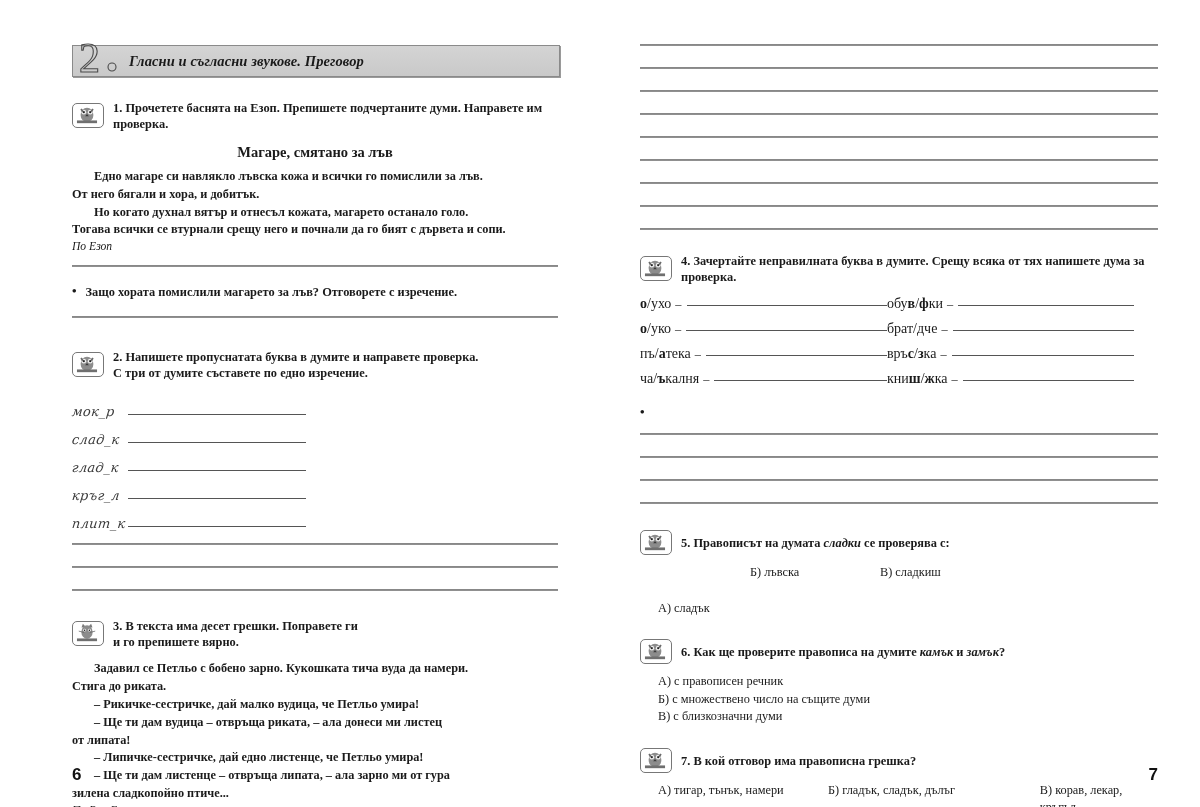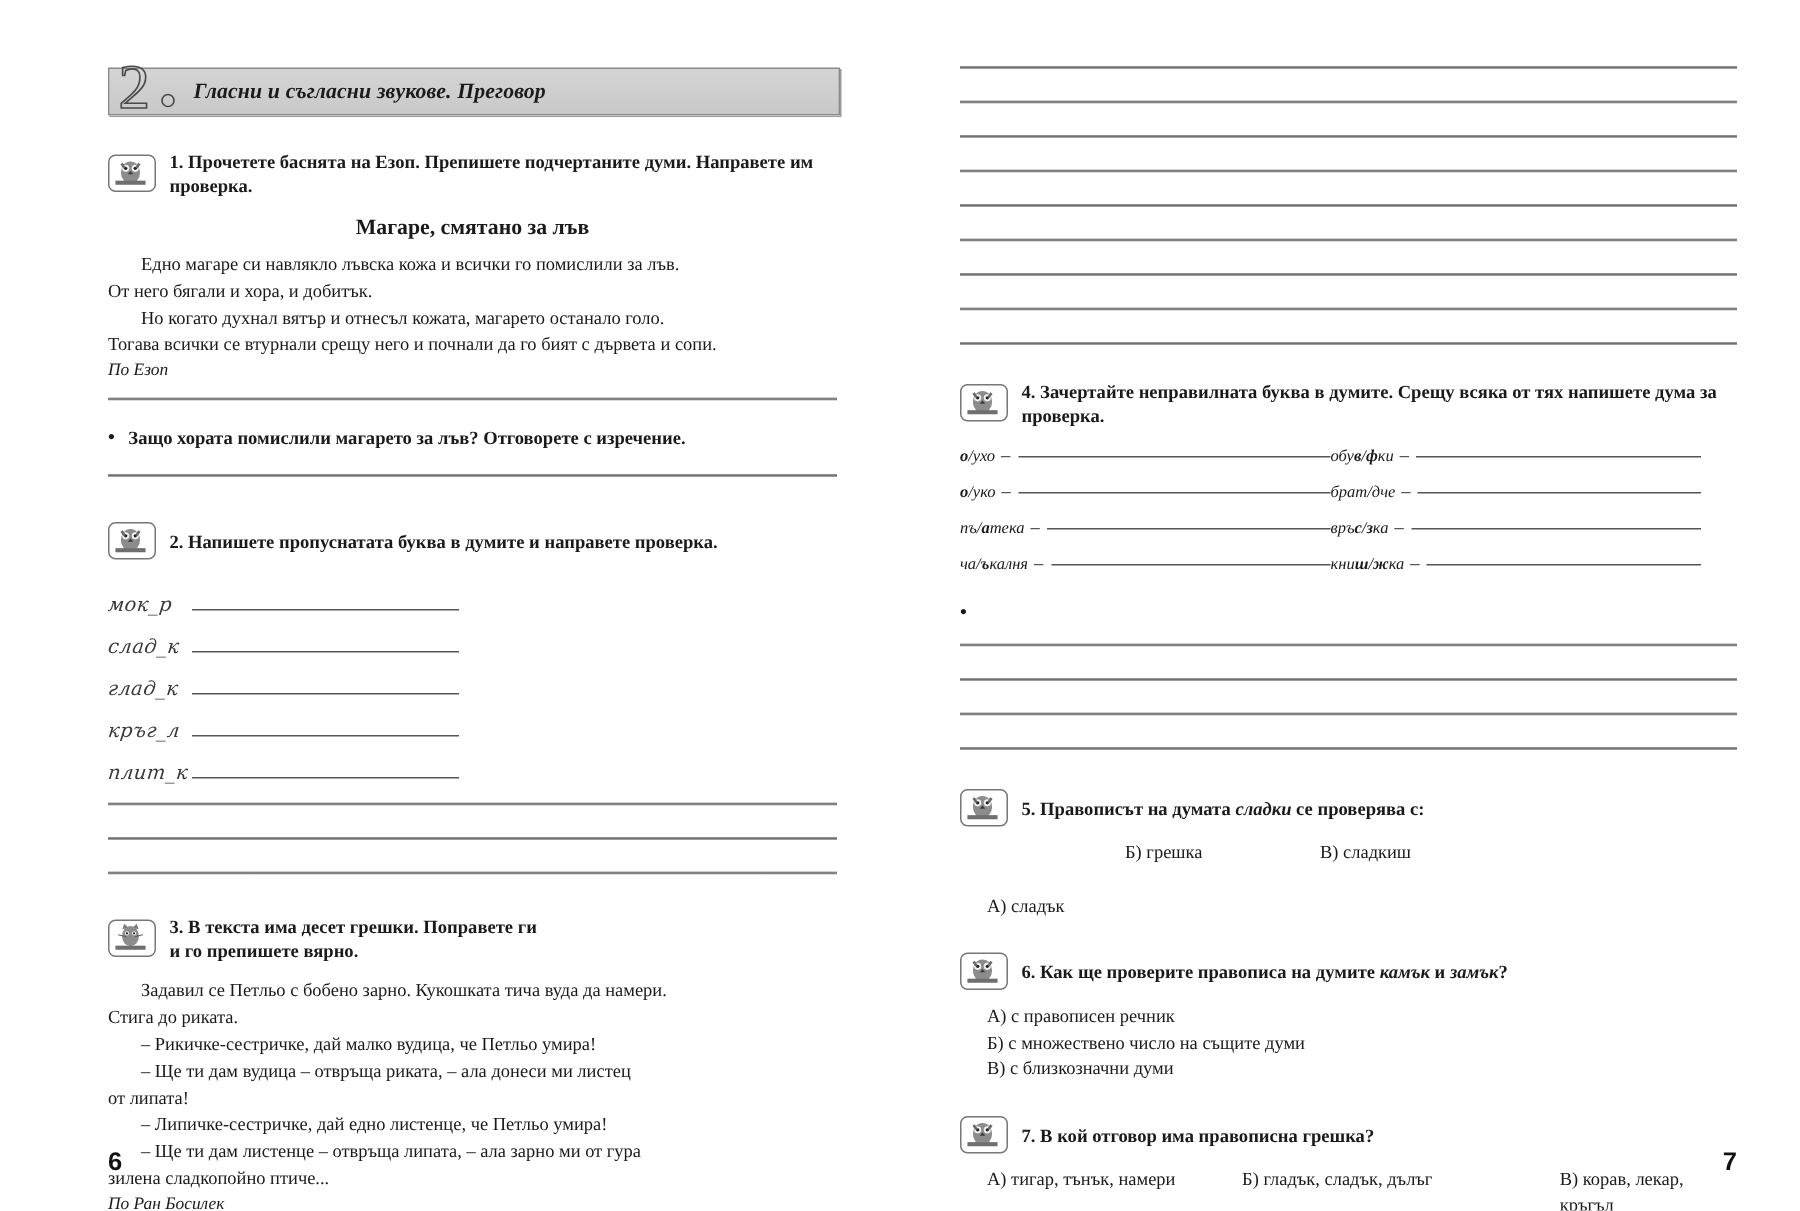--- a/index.html
+++ b/index.html
@@ -95,6 +95,7 @@
   .story {
     font-size: 12.3px;
     line-height: 1.45;
+    font-weight: bold;
   }
   .story p { margin: 0; }
   .indent { text-indent: 22px; }

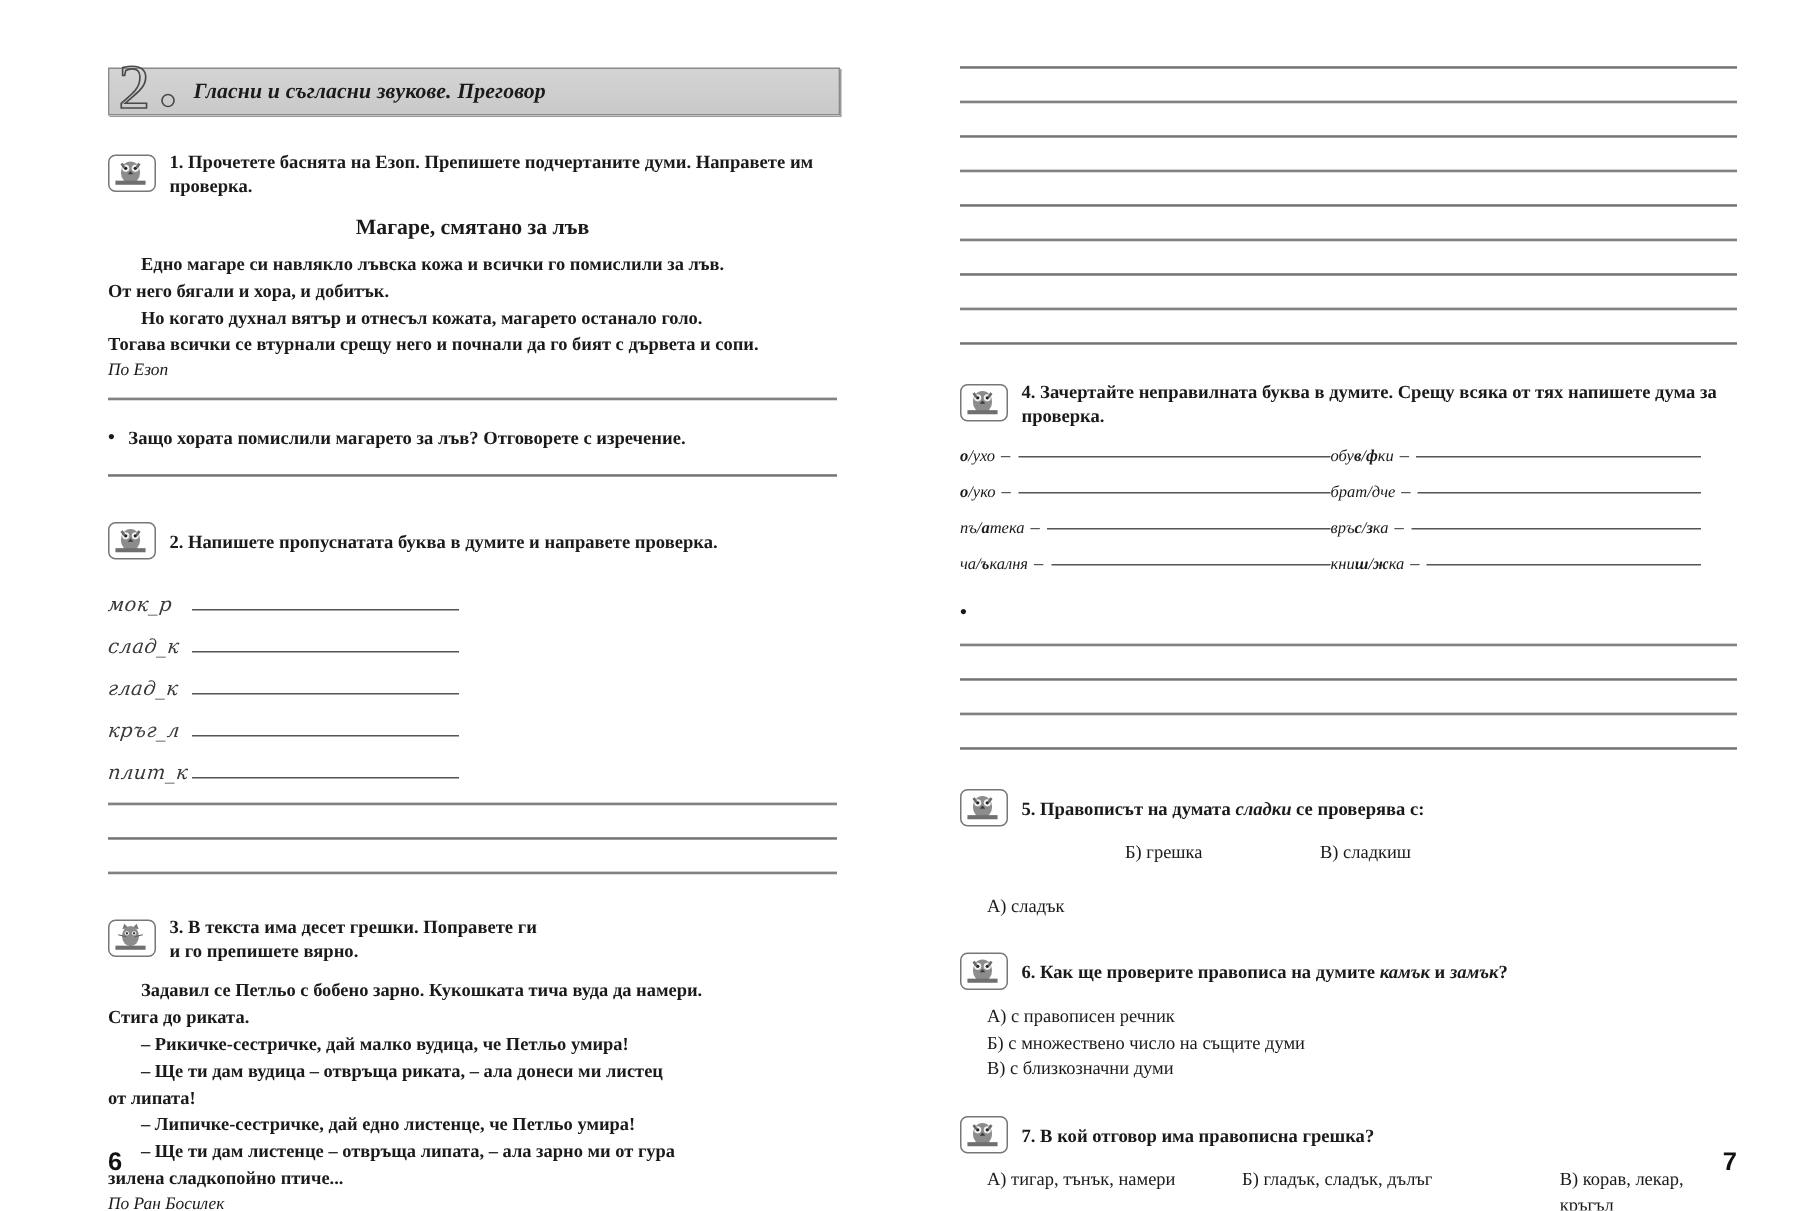--- a/index.html
+++ b/index.html
@@ -167,10 +167,9 @@
     width: 247px;
   }
   .fill-word {
-    font-size: 11px;
+    font-size: 14px;
     white-space: nowrap;
     flex: 0 0 auto;
-    font-style: italic;
   }
   .fill-word b { font-weight: bold; }
   .fill-dash { margin: 0 5px 0 4px; font-size: 12.3px; }

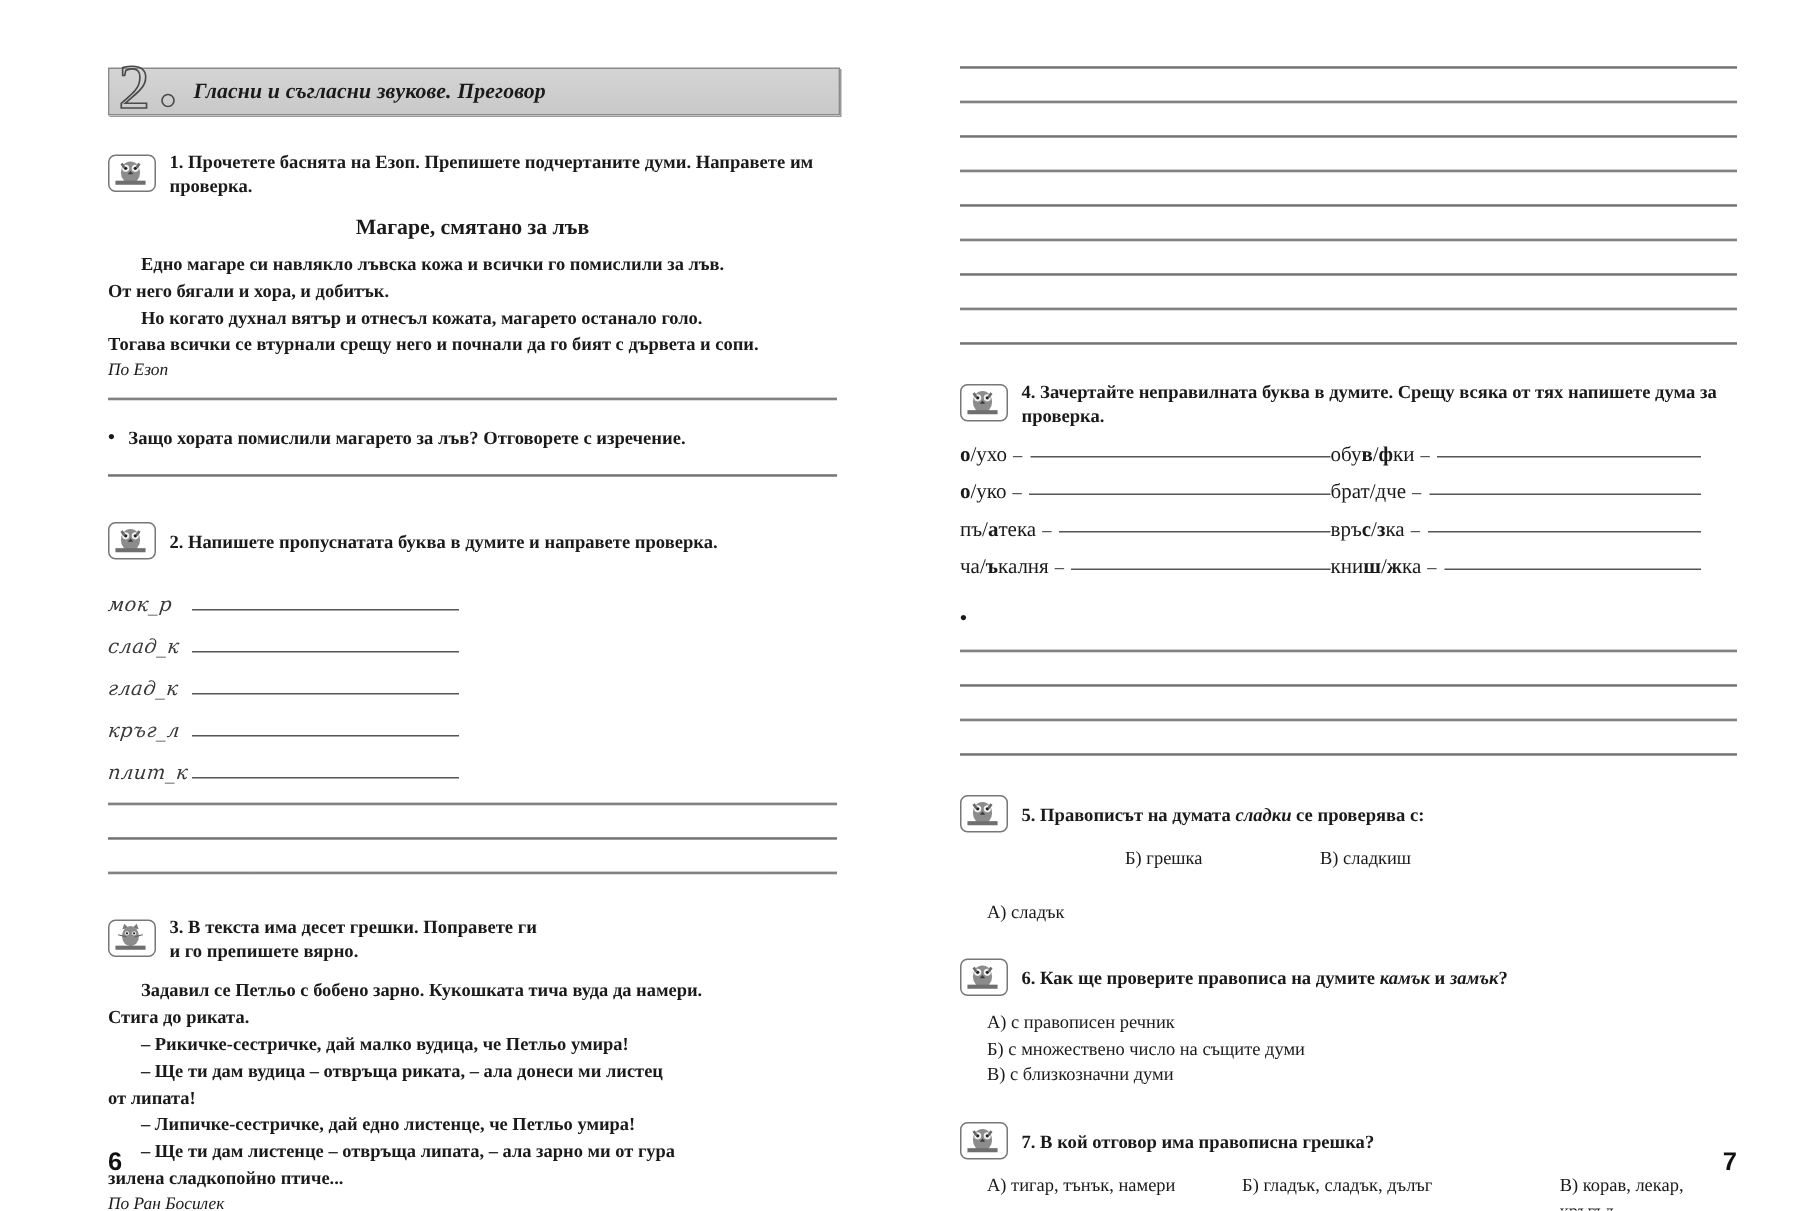--- a/index.html
+++ b/index.html
@@ -292,6 +292,7 @@
       </div>
       <div class="task-text">
         <div>2. Напишете пропуснатата буква в думите и направете проверка.</div>
+        <div>С три от думите съставете по едно изречение.</div>
       </div>
     </div>
 

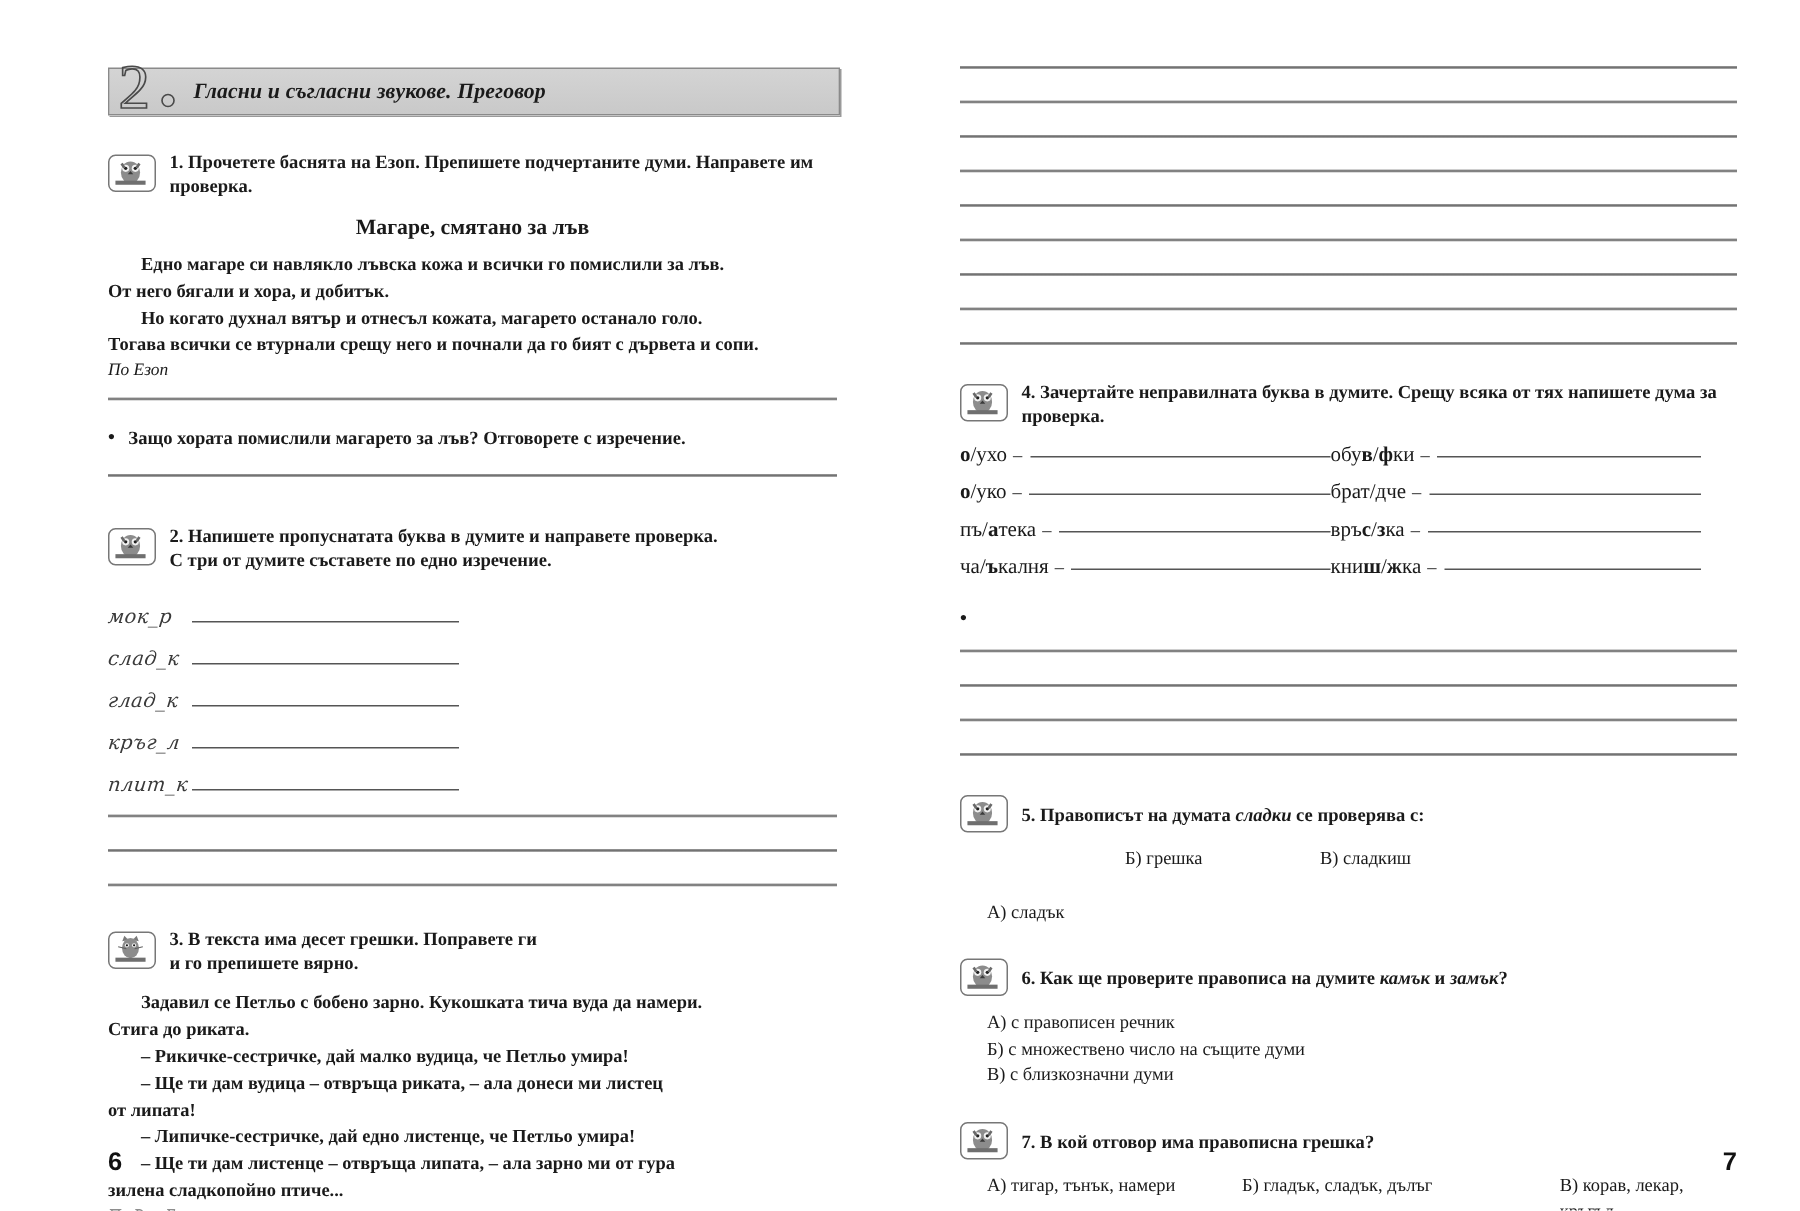--- a/index.html
+++ b/index.html
@@ -482,7 +482,7 @@
     </div>
     <div class="choices choices-inline">
       <span class="choice-col-a">А) сладък</span>
-      <span class="choice-col-b">Б) грешка</span>
+      <span class="choice-col-b">Б) лъвска</span>
       <span>В) сладкиш</span>
     </div>
 

